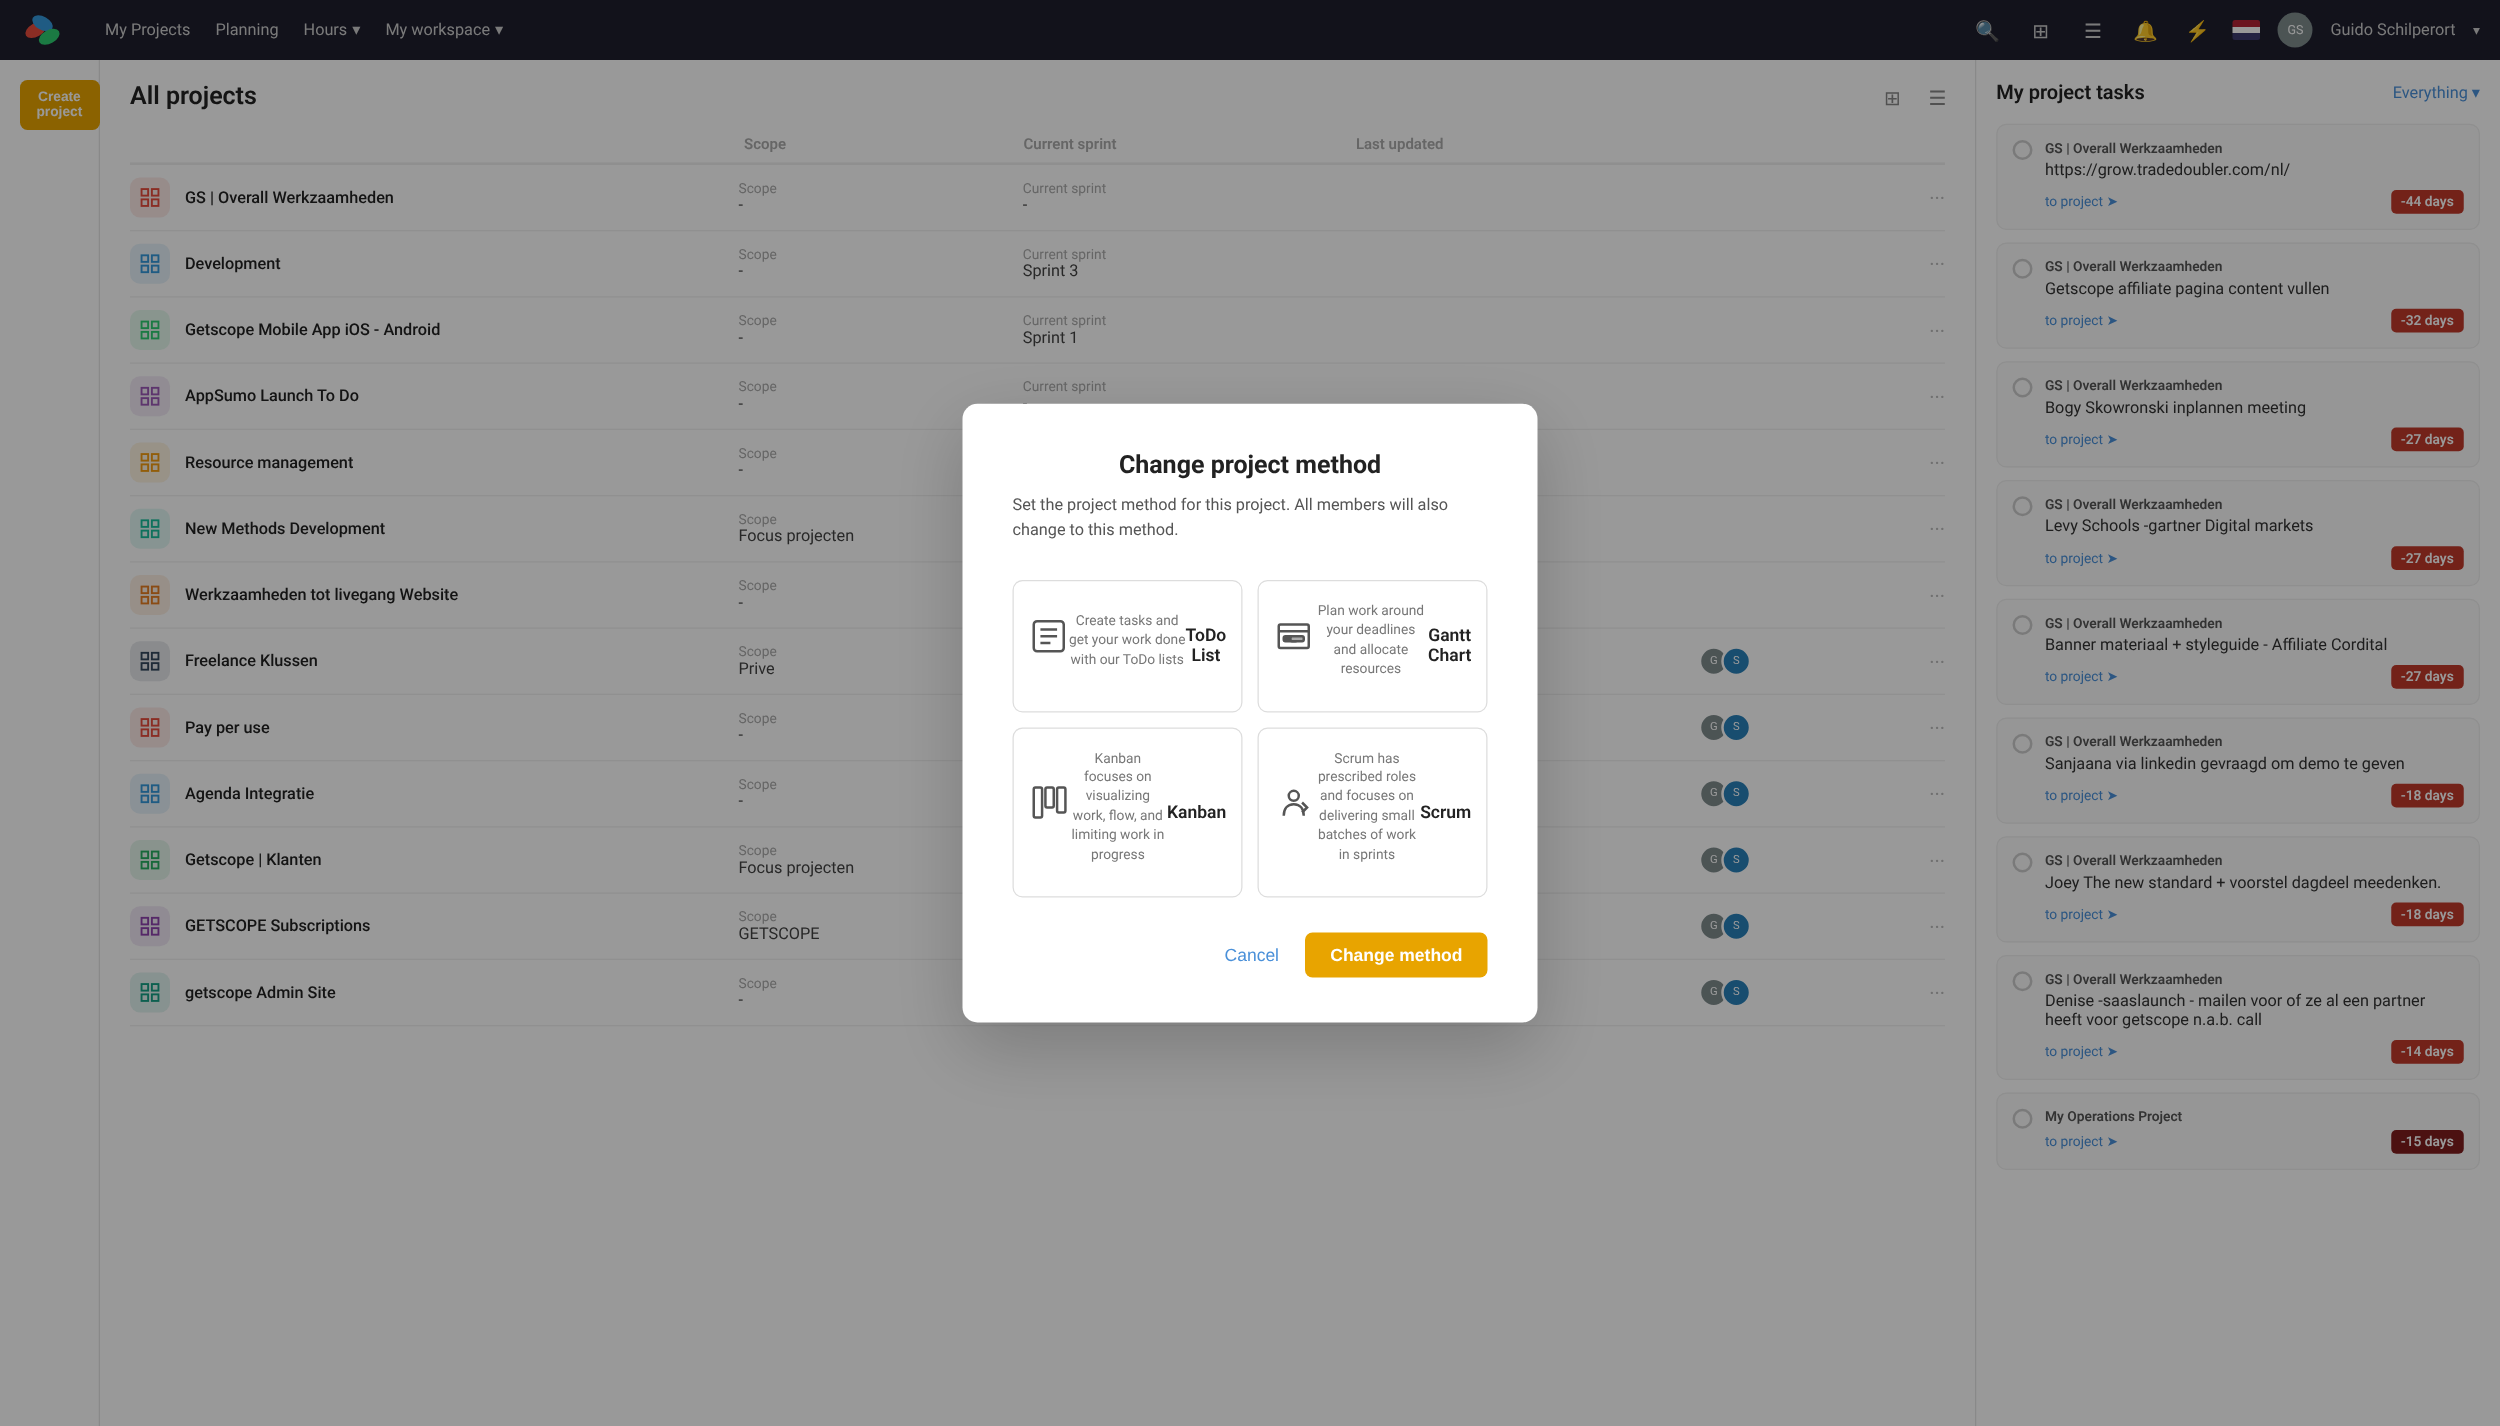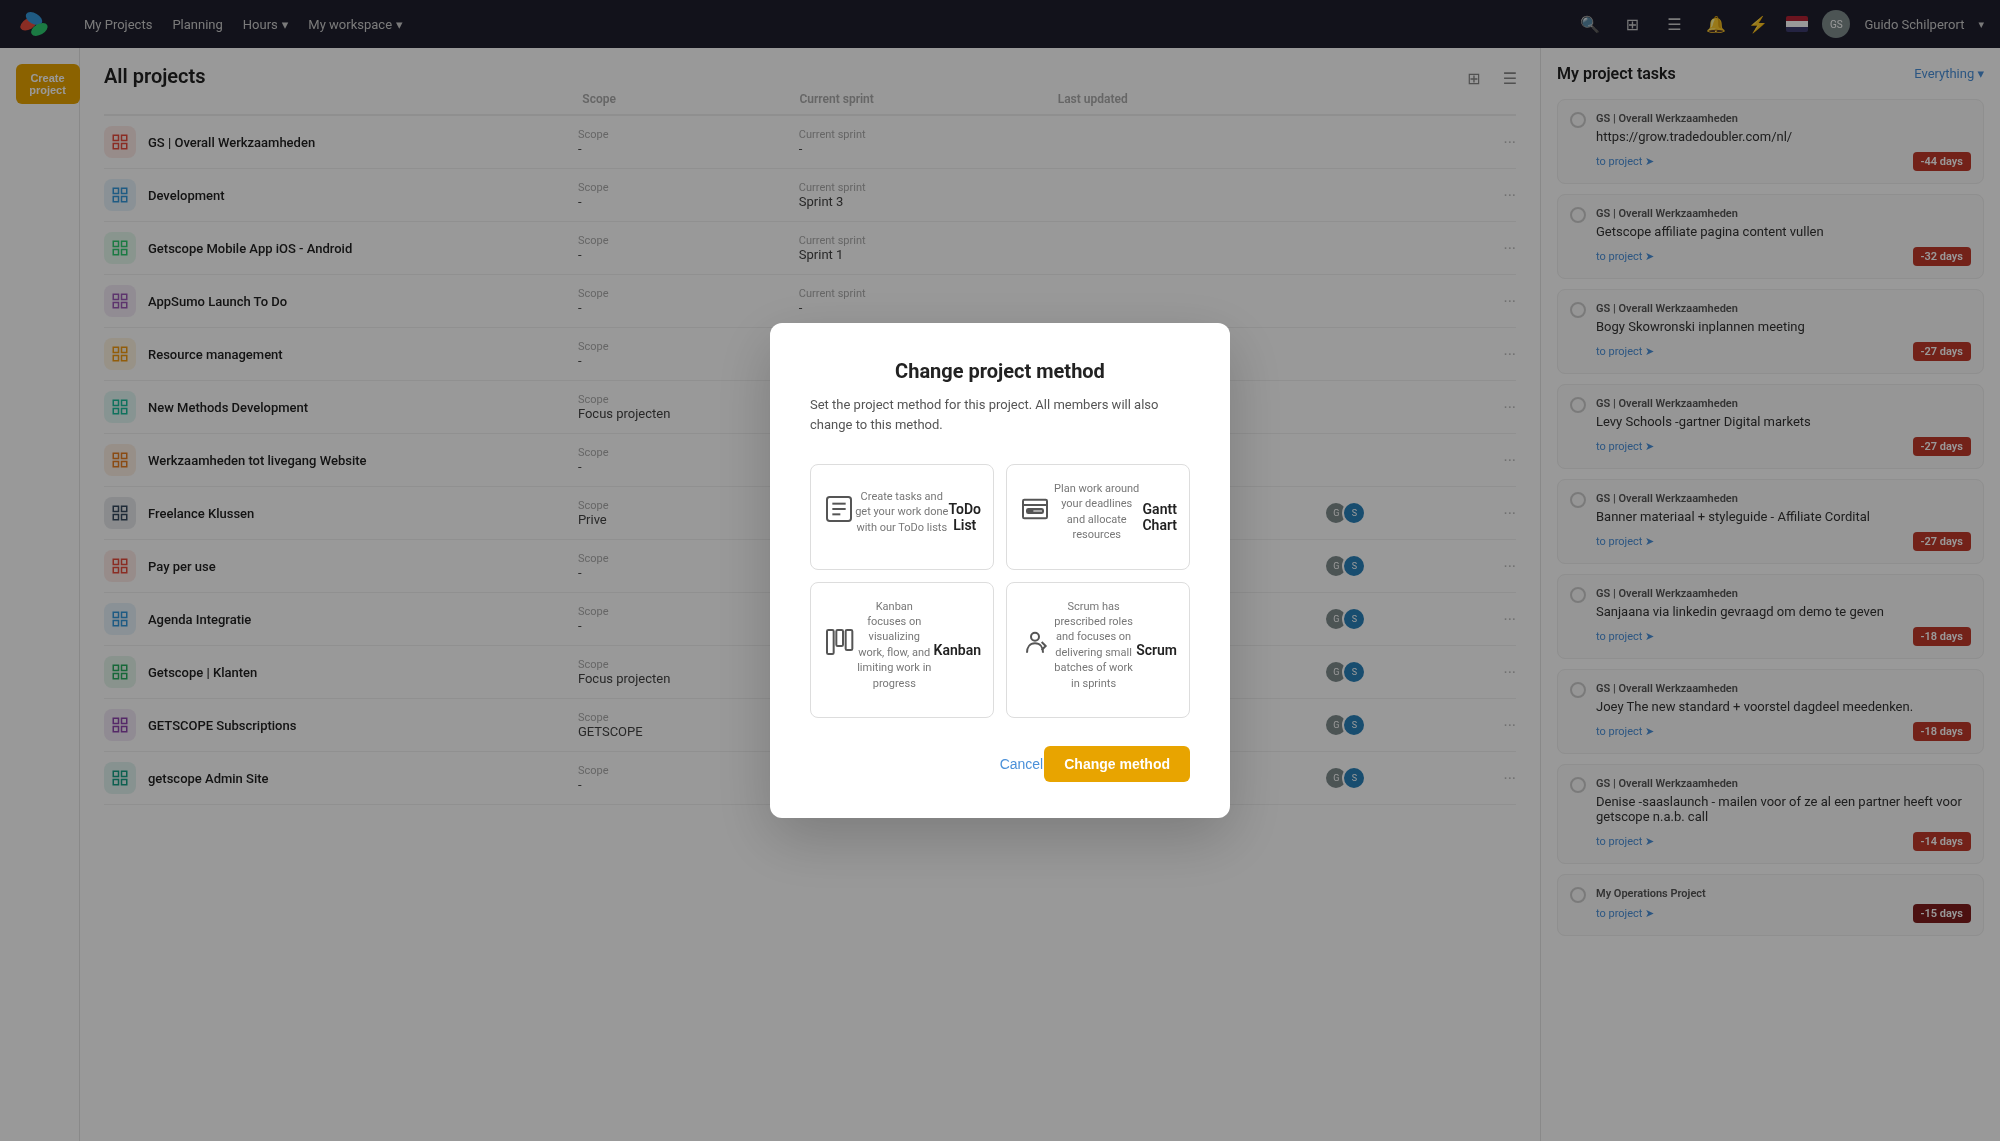--- a/index.html
+++ b/index.html
@@ -124,6 +124,7 @@
       display: flex;
       align-items: flex-end;
       justify-content: space-between;
+      margin-bottom: 16px;
     }
     .panel-title {
       font-size: 20px;

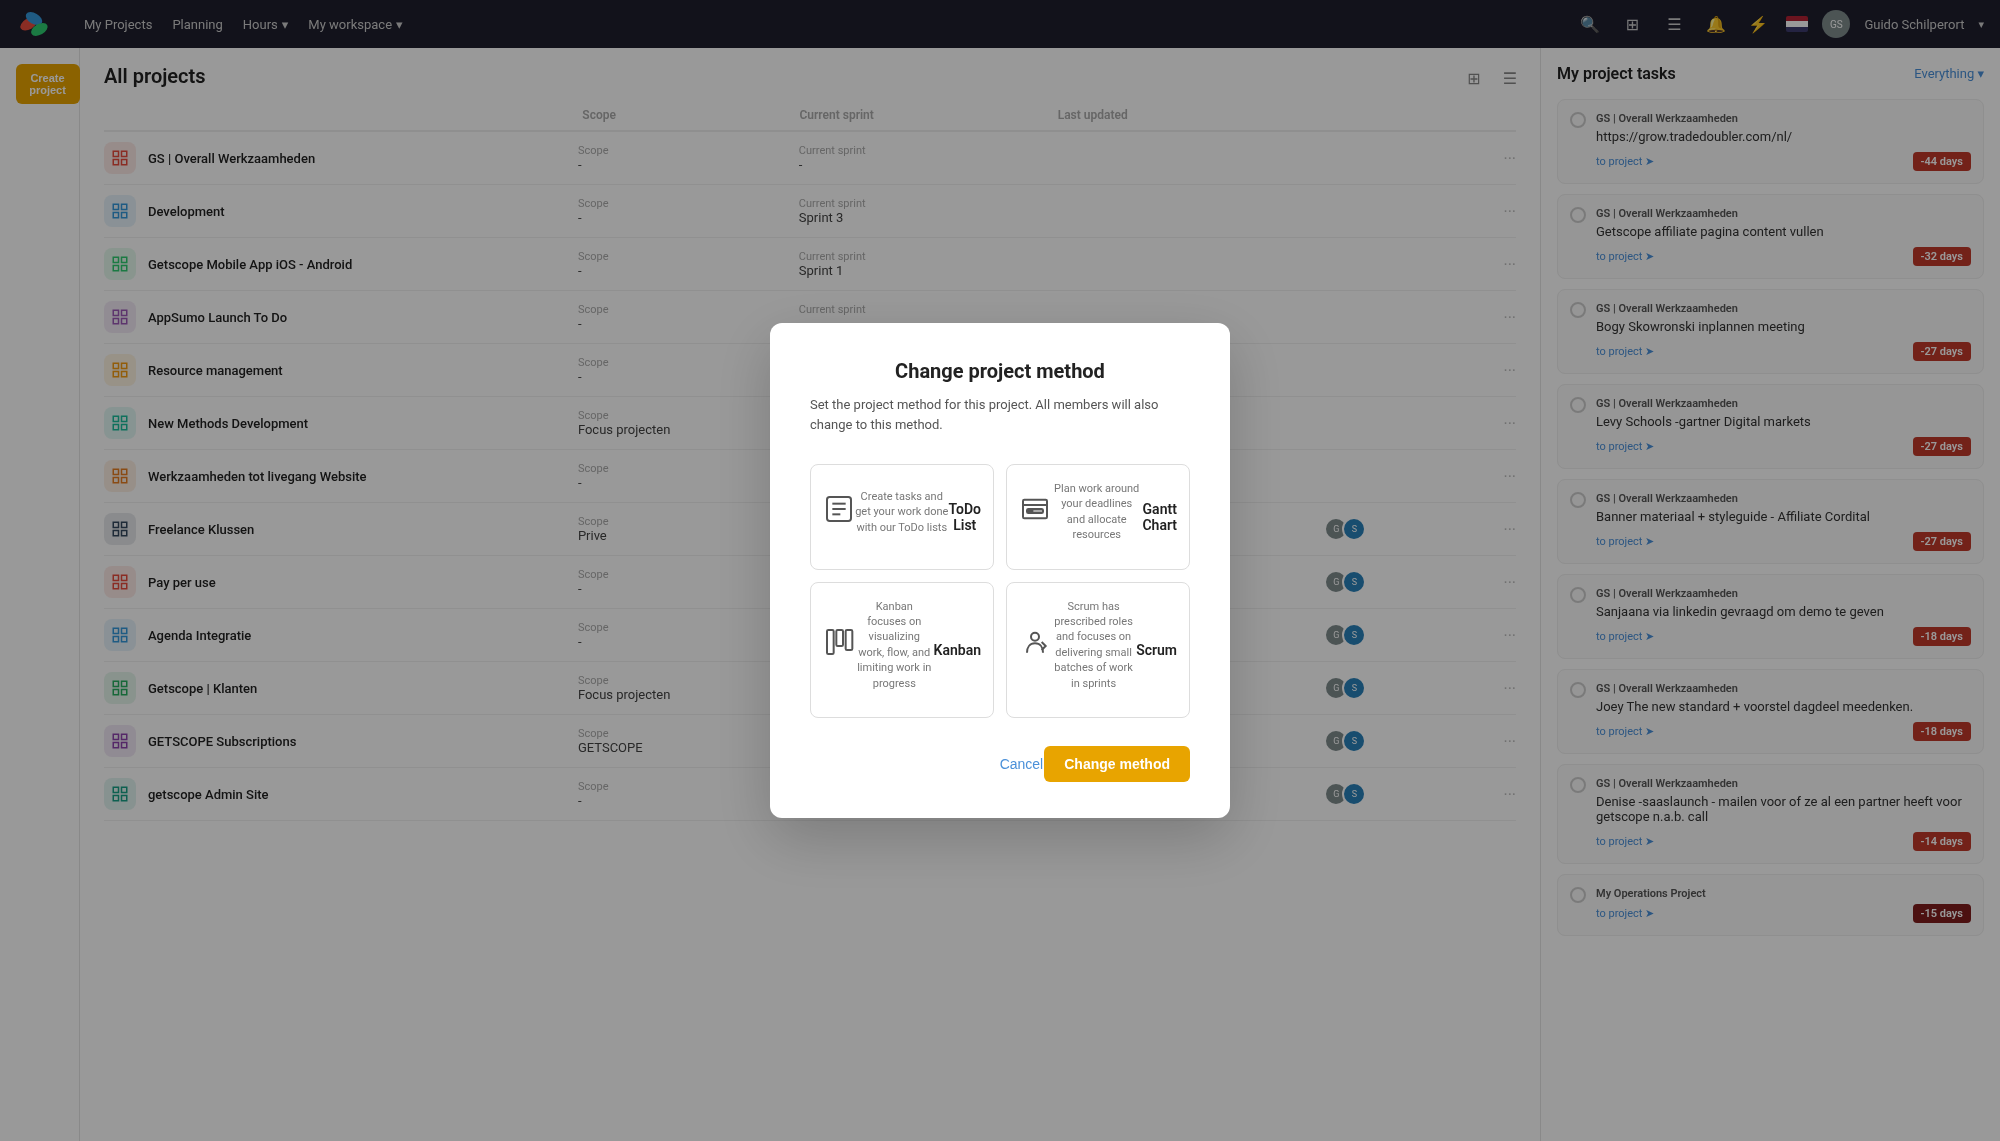--- a/index.html
+++ b/index.html
@@ -188,7 +188,7 @@
 
     
     .right-panel {
-      width: 460px;
+      width: 420px;
       background: #fff;
       border-left: 1px solid #e5e5e5;
       overflow-y: auto;

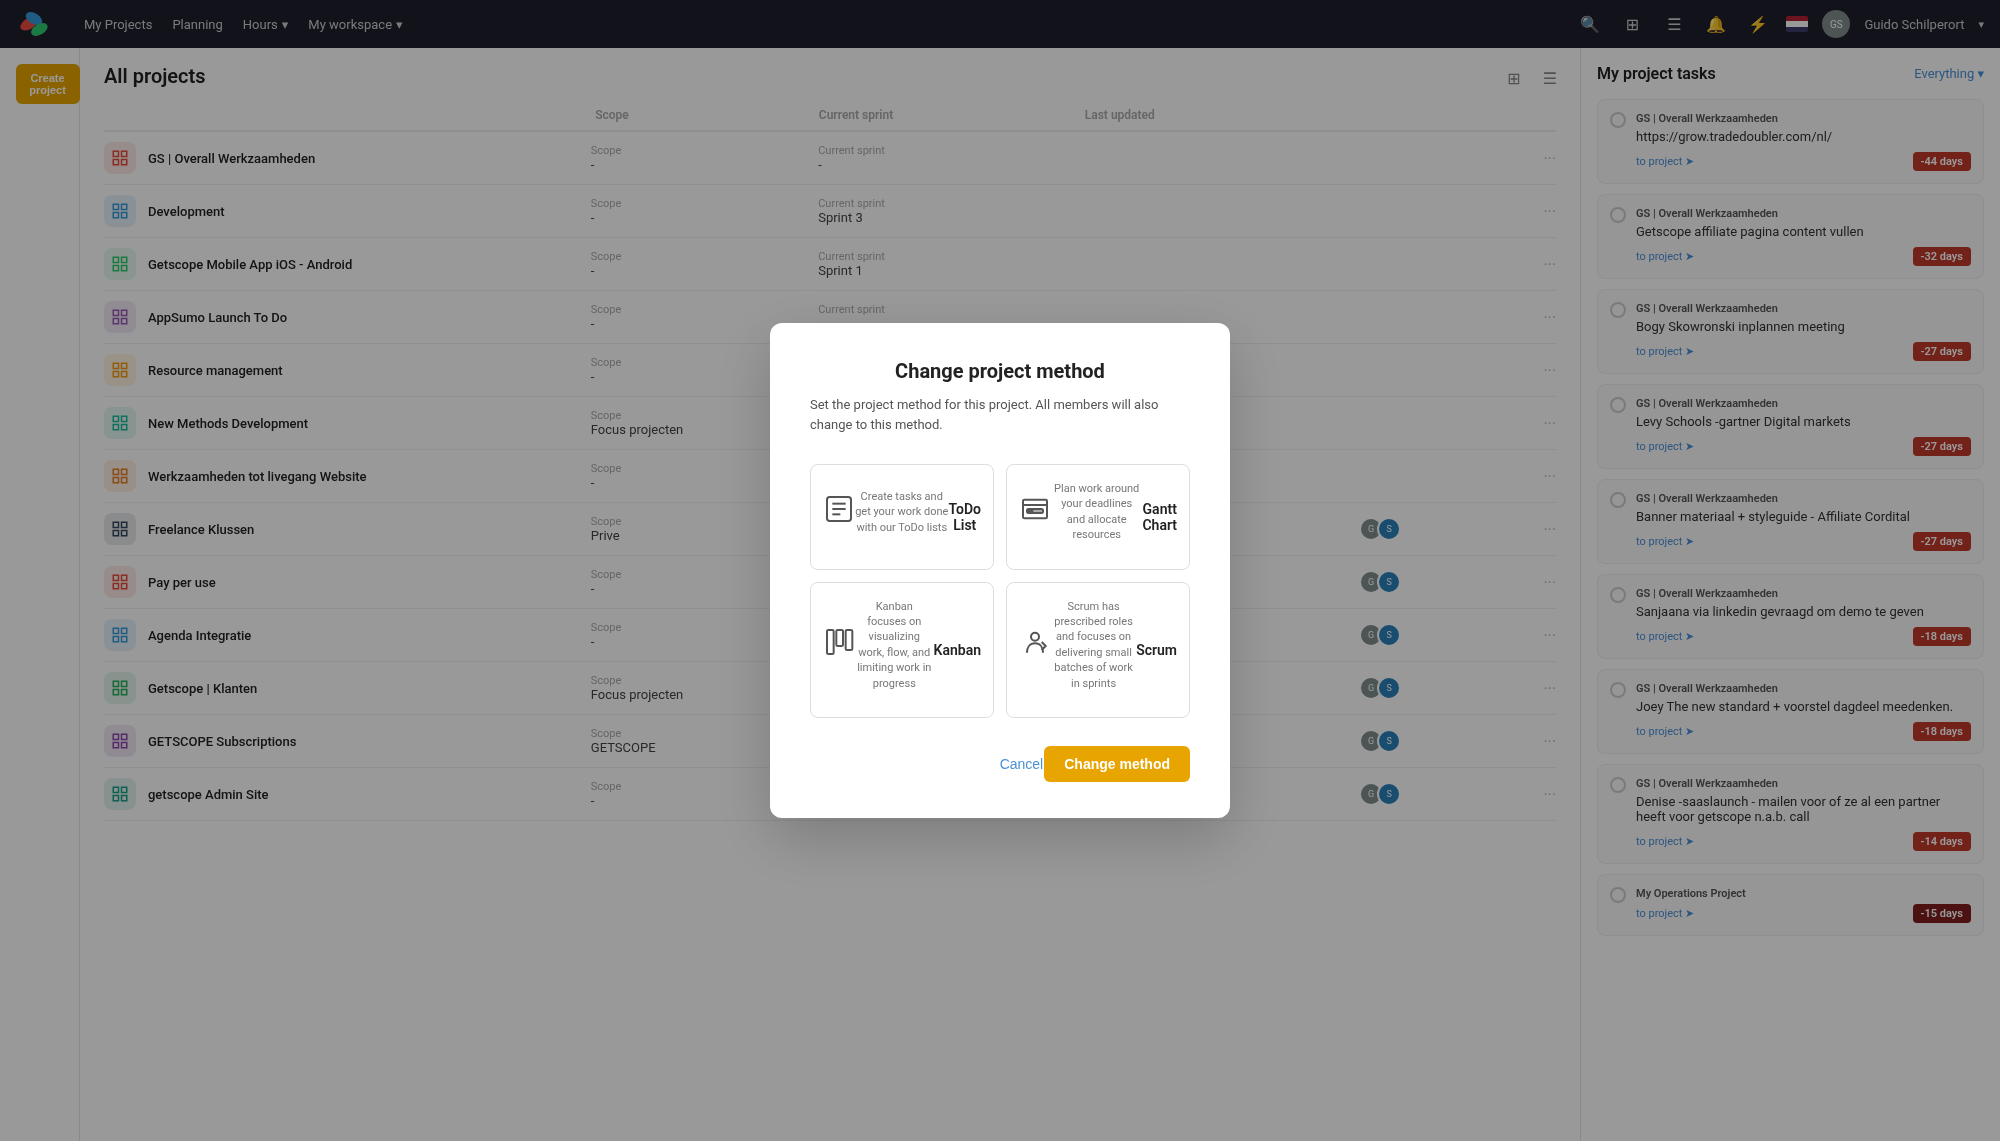--- a/index.html
+++ b/index.html
@@ -328,7 +328,7 @@
     .modal-actions {
       display: flex;
       justify-content: flex-end;
-      gap: 1px;
+      gap: 21px;
       align-items: center;
     }
     .btn-cancel {

